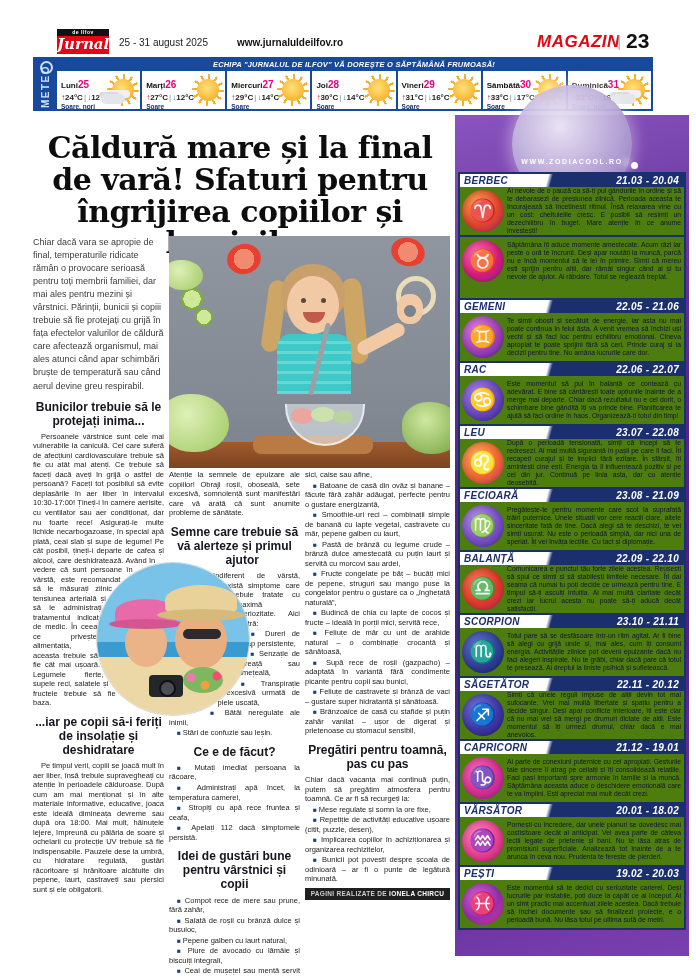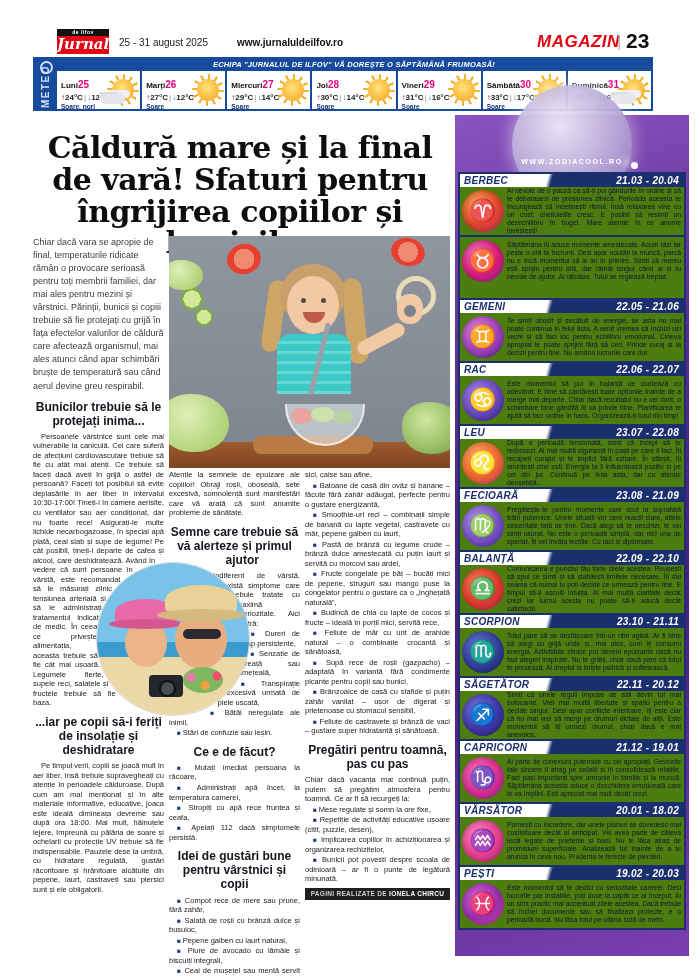--- a/index.html
+++ b/index.html
@@ -365,8 +365,8 @@
           <li>Budincă de chia cu lapte de cocos și fructe – ideală în porții mici, servită rece,</li>
           <li>Feliuțe de măr cu unt de arahide natural – o combinație crocantă și sănătoasă,</li>
           <li>Supă rece de roșii (gazpacho) – adaptată în variantă fără condimente picante pentru copii sau bunici,</li>
+          <li>Feliuțe de castravete și brânză de vaci – gustare super hidratantă și sănătoasă.</li>
           <li>Brânzoaice de casă cu stafide și puțin zahăr vanilat – ușor de digerat și prietenoase cu stomacul sensibil,</li>
-          <li>Feliuțe de castravete și brânză de vaci – gustare super hidratantă și sănătoasă.</li>
         </ul>
       <h2 class="subhead">Pregătiri pentru toamnă, pas cu pas</h2>
       <p class="contp">Chiar dacă vacanța mai continuă puțin, putem să pregătim atmosfera pentru toamnă. Ce ar fi să recurgeți la:</p>

